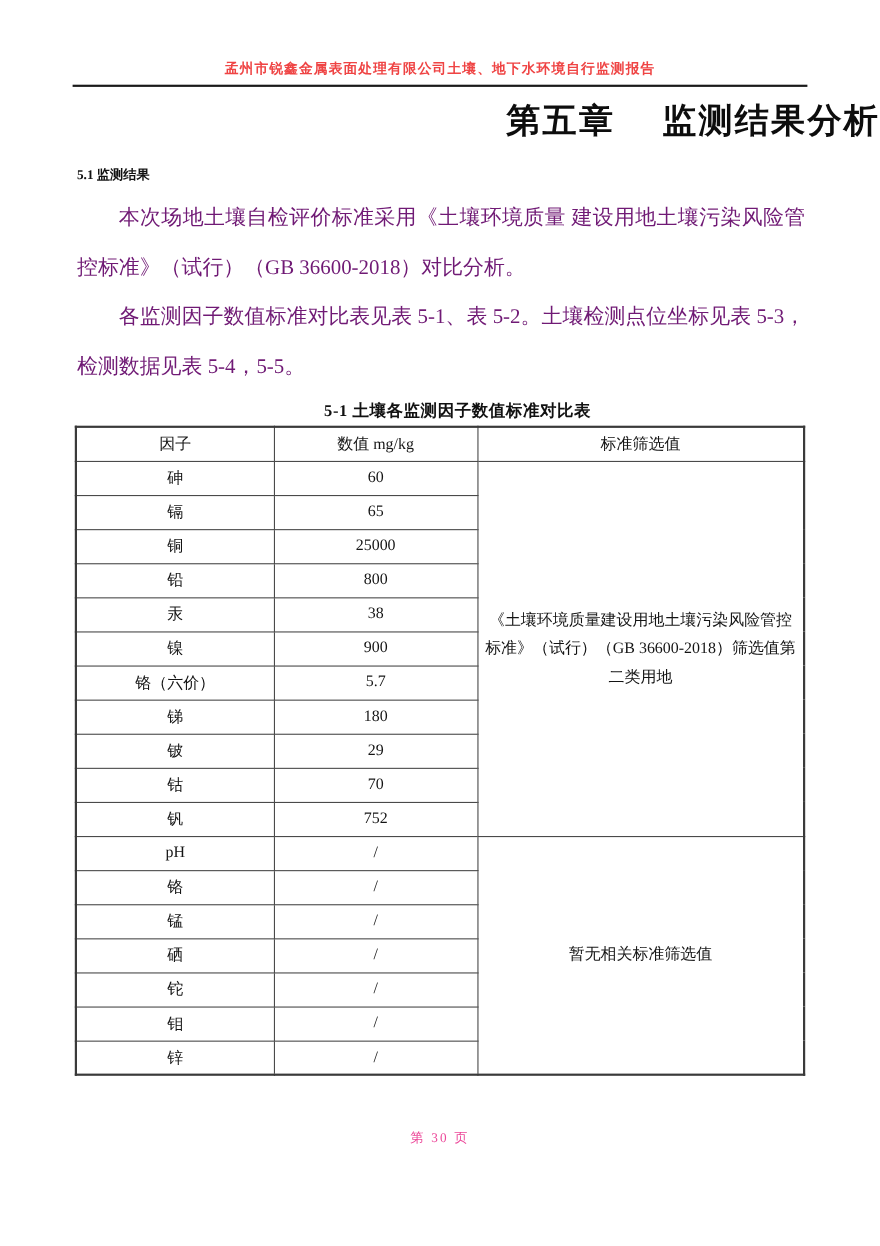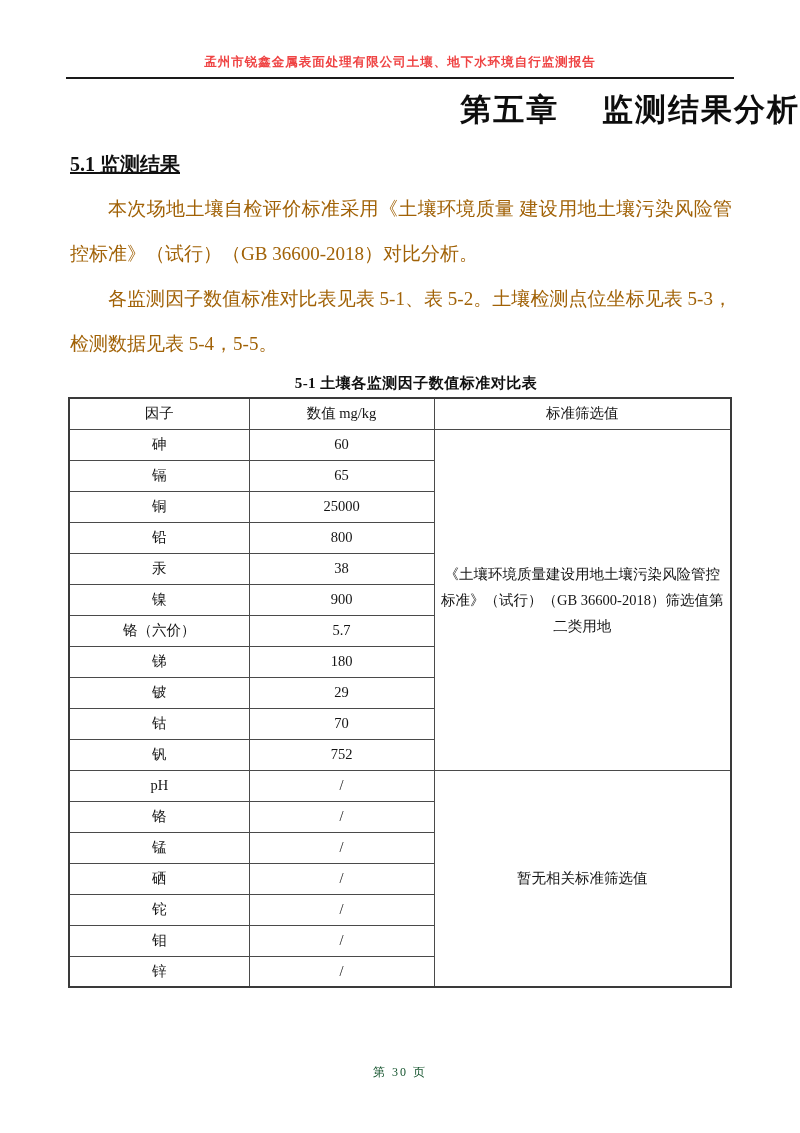--- a/index.html
+++ b/index.html
@@ -40,9 +40,8 @@
 
   .section-title {
     margin: 20px 70px 0 70px;
-    font-size: 20px;
-    font-weight: bold;
-    text-decoration: underline;
+    font-size: 12px;
+    font-weight: bold;
   }
 
   .body-para {

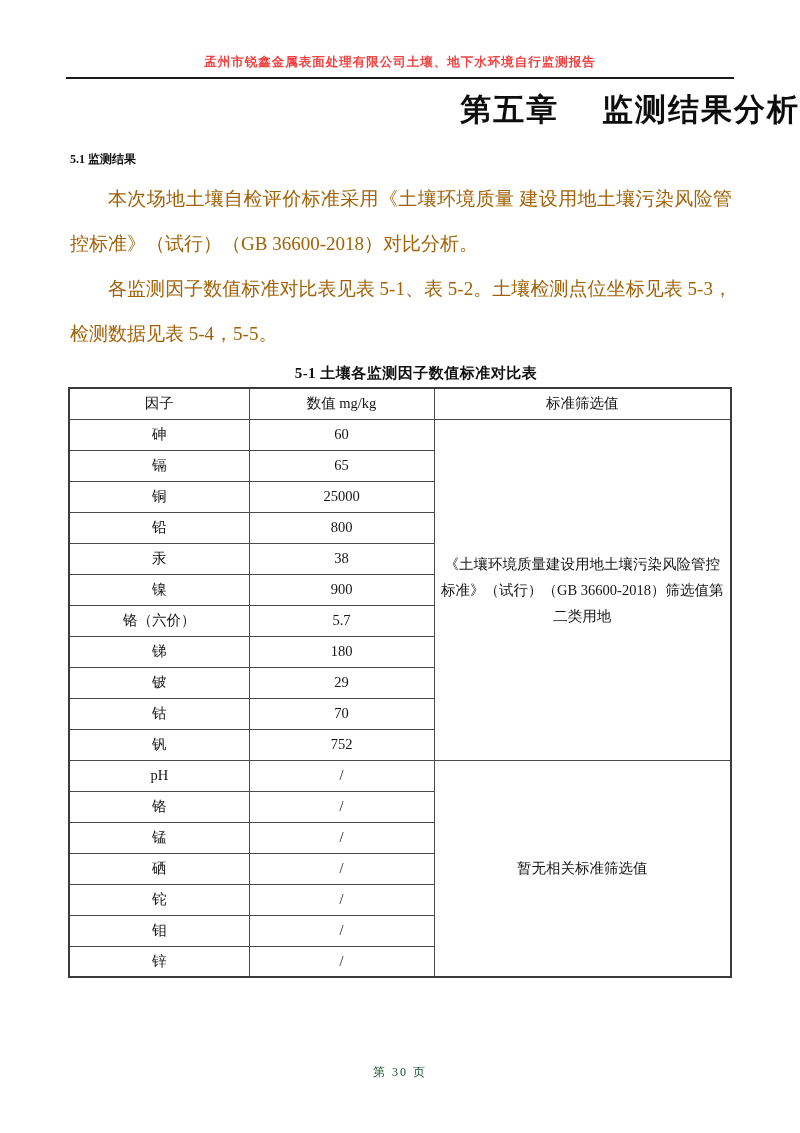--- a/index.html
+++ b/index.html
@@ -50,7 +50,7 @@
     line-height: 45px;
     text-indent: 2em;
     text-align: justify;
-    color: #a16207;
+    color: #701a75;
   }
   .body-para + .body-para { margin-top: 0; font-family: Liberation Serif, serif; }
 

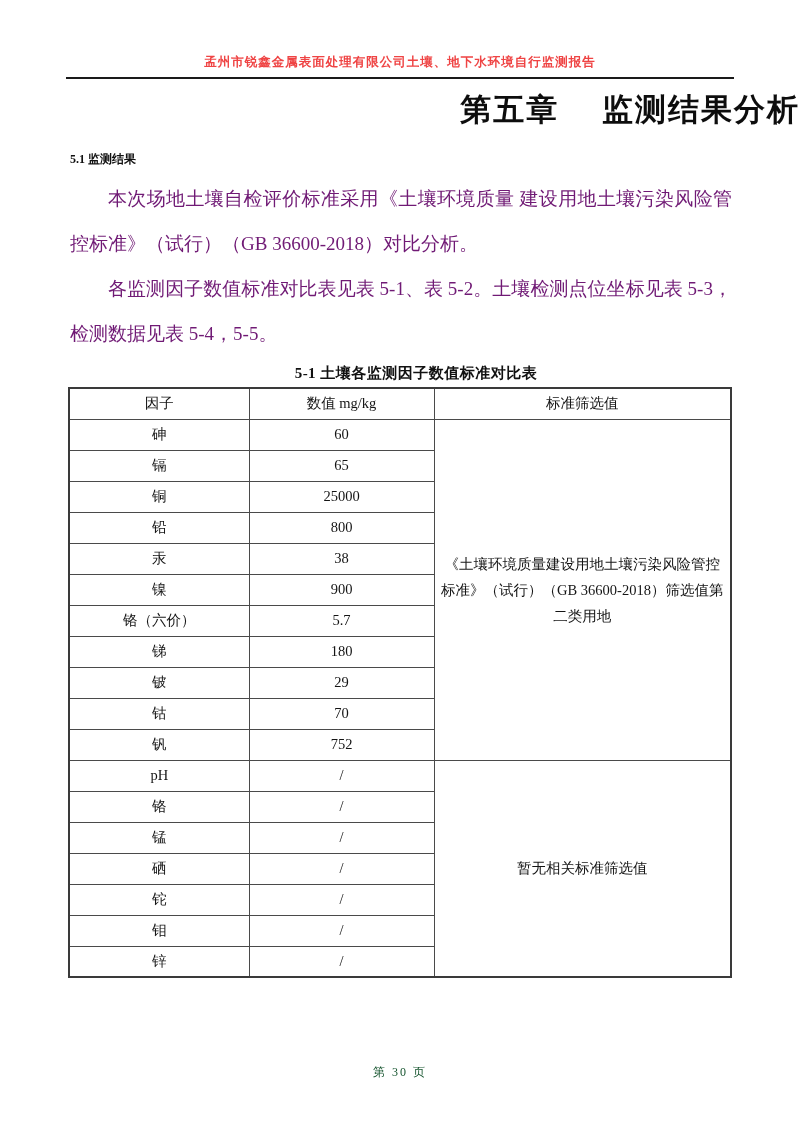--- a/index.html
+++ b/index.html
@@ -97,9 +97,8 @@
     width: 100%;
     text-align: center;
     font-size: 12px;
-    color: #14532d;
+    color: #ec4899;
     letter-spacing: 2px;
-    margin-top: 38px;
   }
 </style>
 </head>

